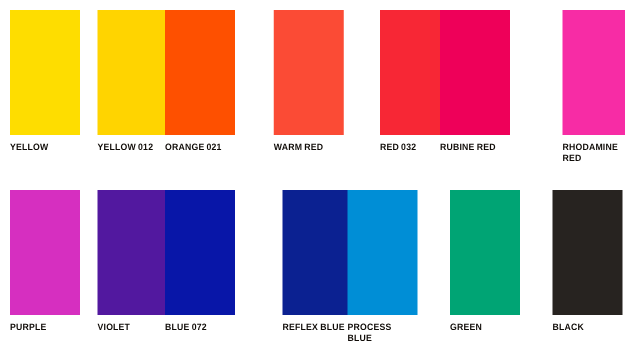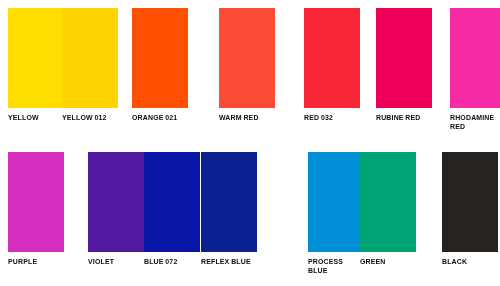--- a/index.html
+++ b/index.html
@@ -67,7 +67,7 @@
       <span class="swatch" style="background:#FEDD00;"></span>
       <span class="label">YELLOW</span>
     </div>
-    <div class="cell" style="left:62px">
+    <div class="cell" style="left:78px">
       <span class="swatch" style="background:#FFD400;"></span>
       <span class="label">YELLOW 012</span>
     </div>

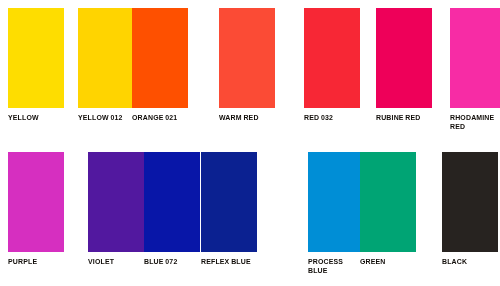--- a/index.html
+++ b/index.html
@@ -83,7 +83,7 @@
       <span class="swatch" style="background:#F72735;"></span>
       <span class="label">RED 032</span>
     </div>
-    <div class="cell" style="left:376px">
+    <div class="cell" style="left:352px">
       <span class="swatch" style="background:#EE0059;"></span>
       <span class="label">RUBINE RED</span>
     </div>

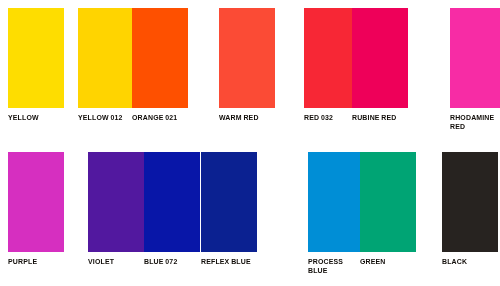--- a/index.html
+++ b/index.html
@@ -99,7 +99,7 @@
       <span class="swatch" style="background:#D62FC0;"></span>
       <span class="label">PURPLE</span>
     </div>
-    <div class="cell" style="left:88px">
+    <div class="cell" style="left:78px">
       <span class="swatch" style="background:#52189F;"></span>
       <span class="label">VIOLET</span>
     </div>

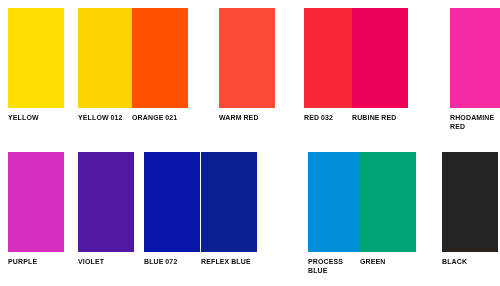--- a/index.html
+++ b/index.html
@@ -103,7 +103,7 @@
       <span class="swatch" style="background:#52189F;"></span>
       <span class="label">VIOLET</span>
     </div>
-    <div class="cell" style="left:144px">
+    <div class="cell" style="left:132px">
       <span class="swatch" style="background:#0816A8;"></span>
       <span class="label">BLUE 072</span>
     </div>

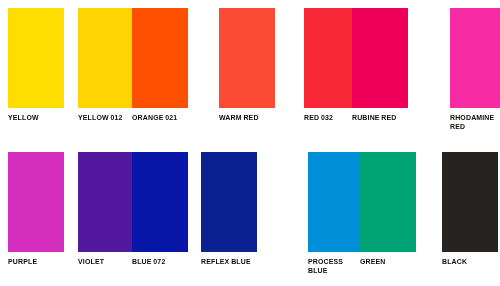--- a/index.html
+++ b/index.html
@@ -107,7 +107,7 @@
       <span class="swatch" style="background:#0816A8;"></span>
       <span class="label">BLUE 072</span>
     </div>
-    <div class="cell" style="left:201px">
+    <div class="cell" style="left:226px">
       <span class="swatch" style="background:#0B2191;"></span>
       <span class="label">REFLEX BLUE</span>
     </div>

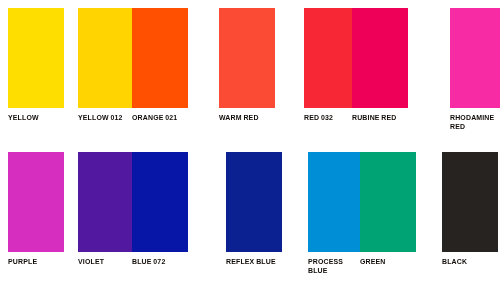--- a/index.html
+++ b/index.html
@@ -111,7 +111,7 @@
       <span class="swatch" style="background:#0B2191;"></span>
       <span class="label">REFLEX BLUE</span>
     </div>
-    <div class="cell" style="left:308px">
+    <div class="cell" style="left:278px">
       <span class="swatch" style="background:#008ED6;"></span>
       <span class="label">PROCESS
 BLUE</span>

